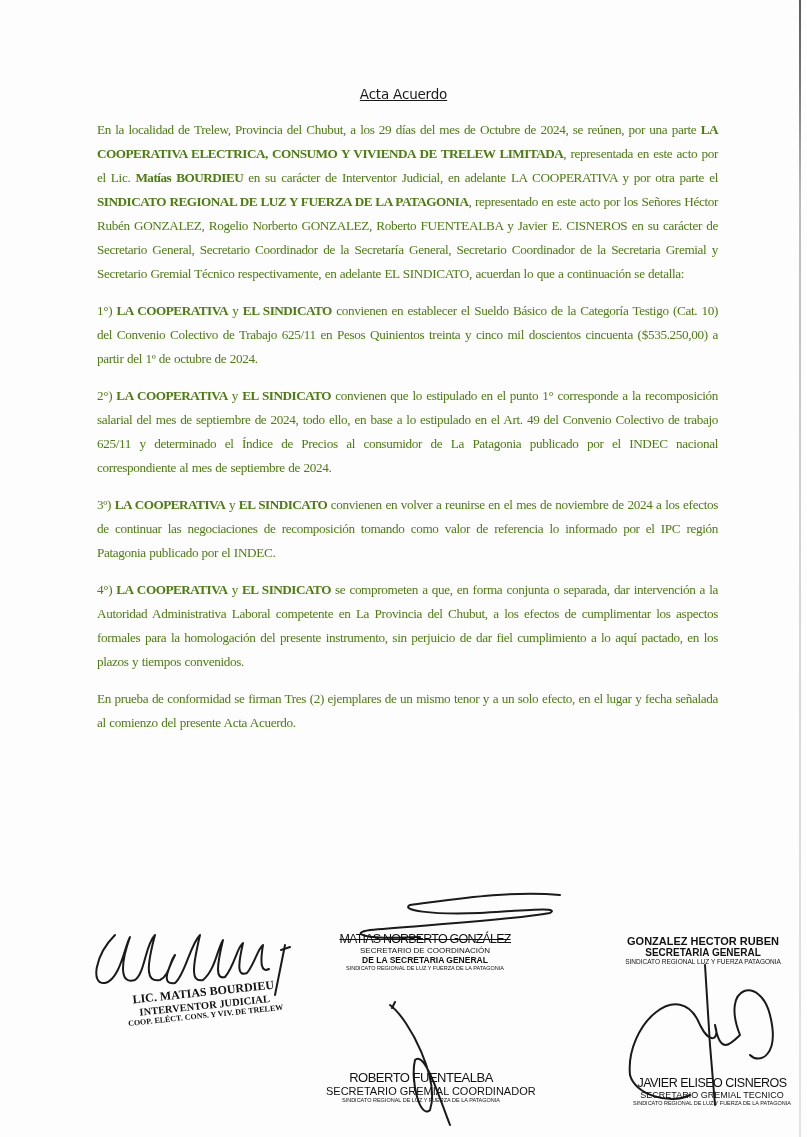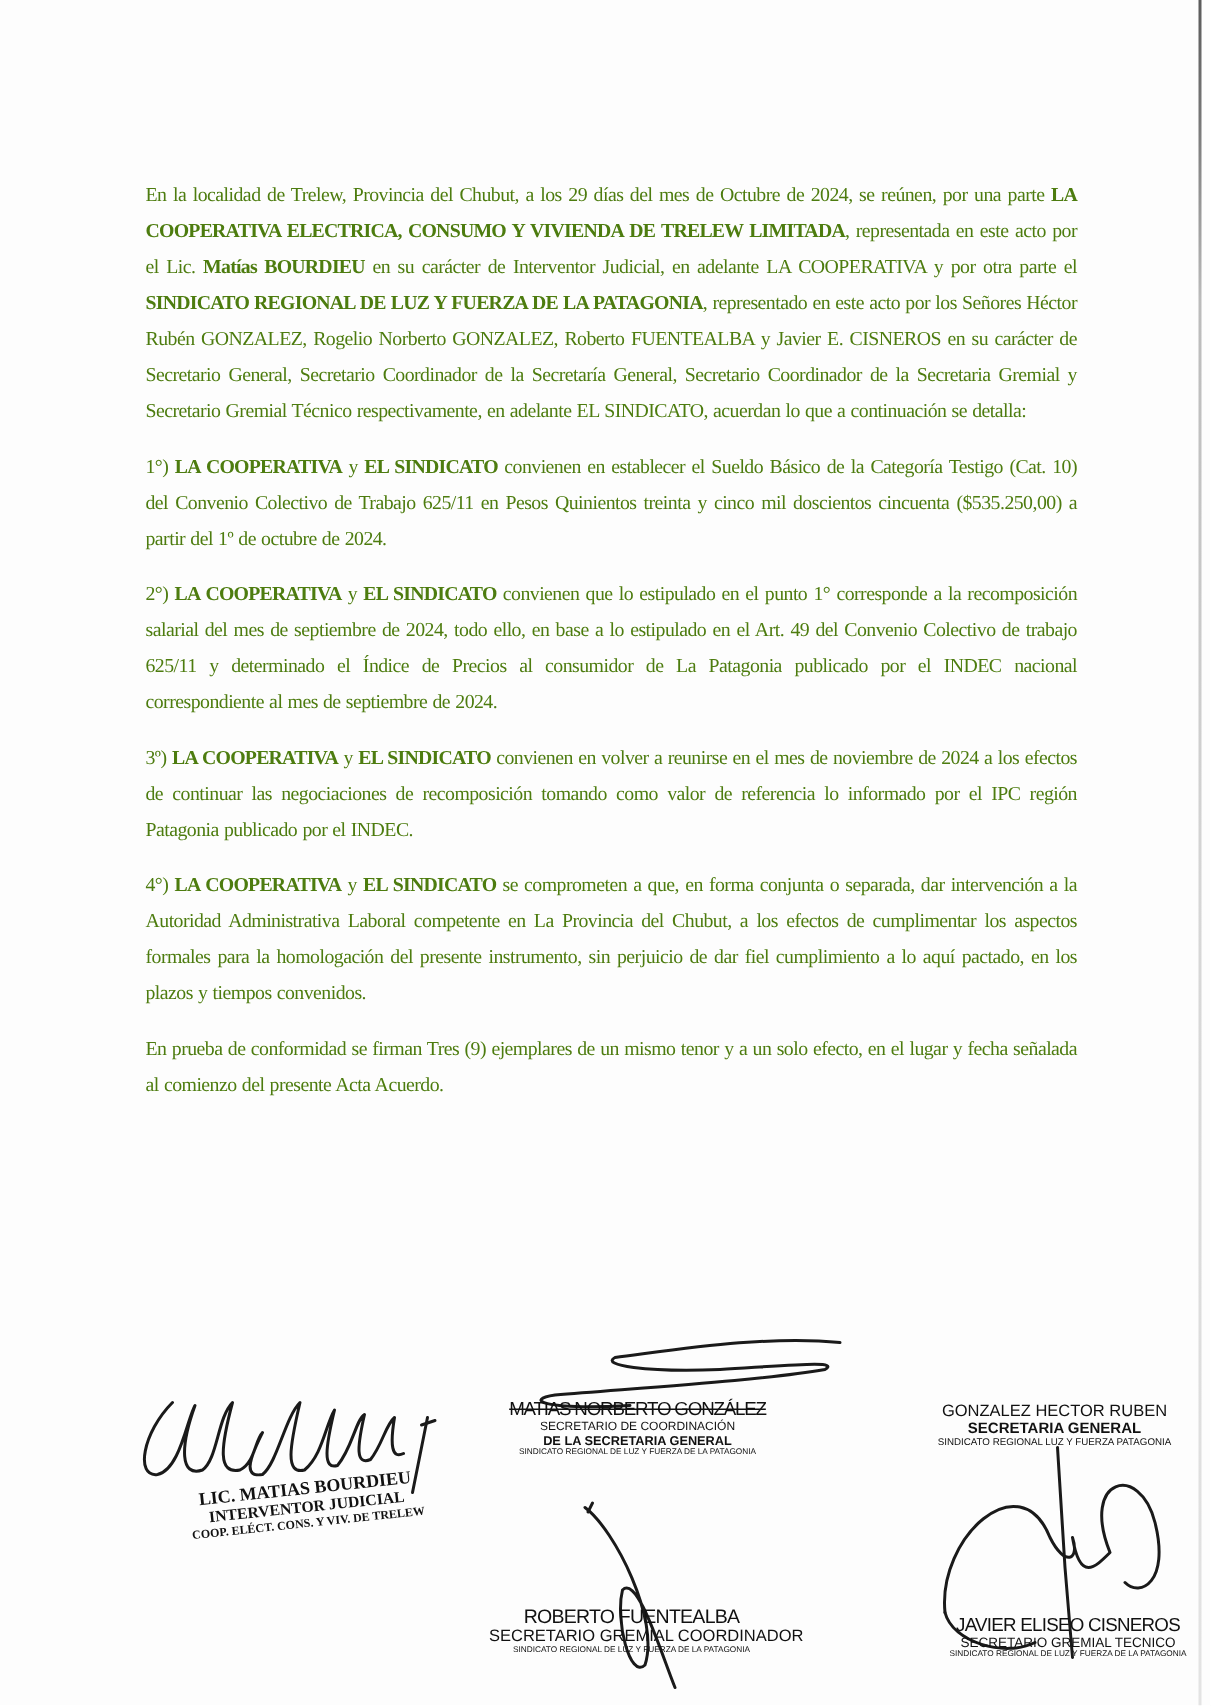--- a/index.html
+++ b/index.html
@@ -27,6 +27,7 @@
 <div class="page">
   <div class="edge"></div>
 
+  <div class="title">Acta Acuerdo</div>
 
   <div class="body-text">
     <p id="intro"><span>En la localidad de Trelew, Provincia del Chubut, a los 29 días del mes de Octubre de 2024, se reúnen, por una parte </span><b>LA COOPERATIVA ELECTRICA, CONSUMO Y VIVIENDA DE TRELEW LIMITADA</b><span>, representada en este acto por el Lic. </span><b>Matías BOURDIEU</b><span> en su carácter de Interventor Judicial, en adelante LA COOPERATIVA y por otra parte el </span><b>SINDICATO REGIONAL DE LUZ Y FUERZA DE LA PATAGONIA</b><span>, representado en este acto por los Señores Héctor Rubén GONZALEZ, Rogelio Norberto GONZALEZ, Roberto FUENTEALBA y Javier E. CISNEROS en su carácter de Secretario General, Secretario Coordinador de la Secretaría General, Secretario Coordinador de la Secretaria Gremial y Secretario Gremial Técnico respectivamente, en adelante EL SINDICATO, acuerdan lo que a continuación se detalla:</span></p>

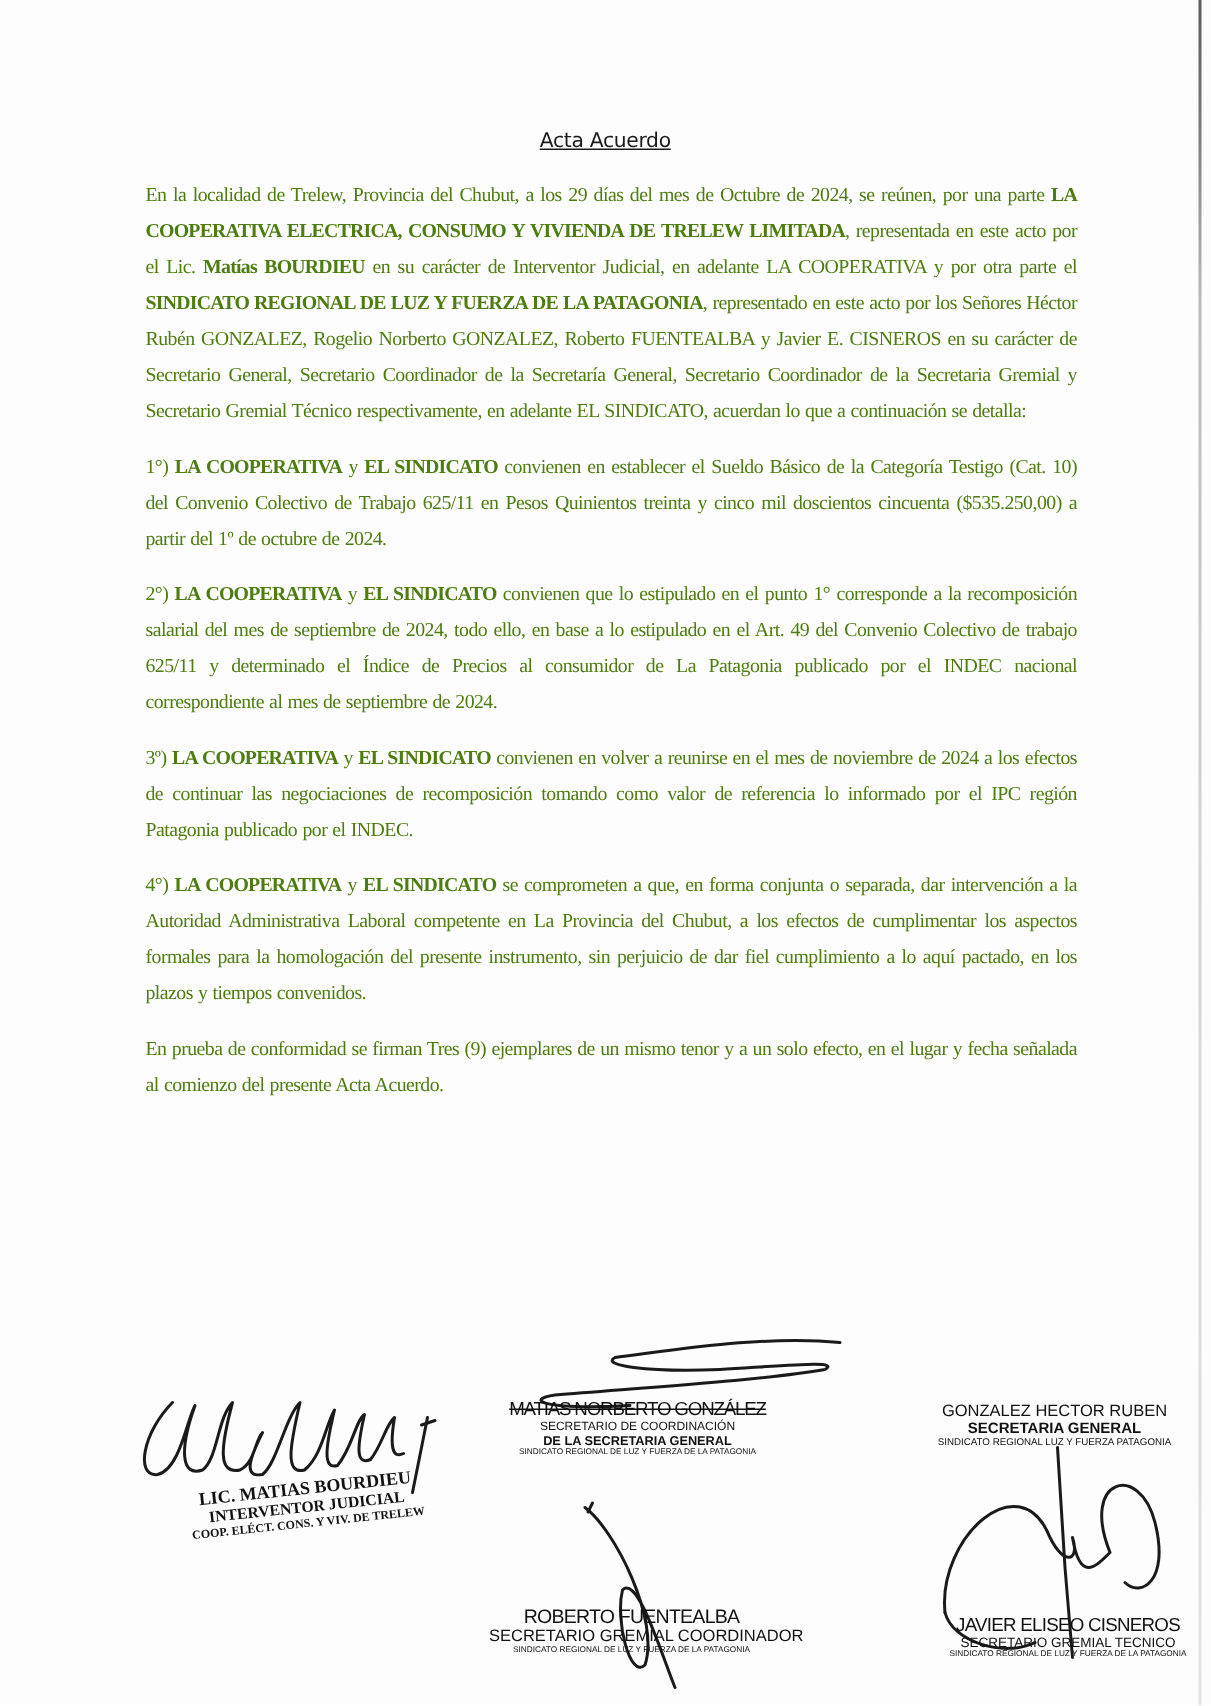--- a/index.html
+++ b/index.html
@@ -48,7 +48,7 @@
       <span>4°) </span><b>LA COOPERATIVA</b><span> y </span><b>EL SINDICATO</b><span> se comprometen a que, en forma conjunta o separada, dar intervención a la Autoridad Administrativa Laboral competente en La Provincia del Chubut, a los efectos de cumplimentar los aspectos formales para la homologación del presente instrumento, sin perjuicio de dar fiel cumplimiento a lo aquí pactado, en los plazos y tiempos convenidos.</span>
     </p>
 
-    <p>En prueba de conformidad se firman Tres (9) ejemplares de un mismo tenor y a un solo efecto, en el lugar y fecha señalada al comienzo del presente Acta Acuerdo.</p>
+    <p>En prueba de conformidad se firman Tres (2) ejemplares de un mismo tenor y a un solo efecto, en el lugar y fecha señalada al comienzo del presente Acta Acuerdo.</p>
   </div>
 
   <svg class="scribble" style="left:85px;top:925px;" width="220" height="75">

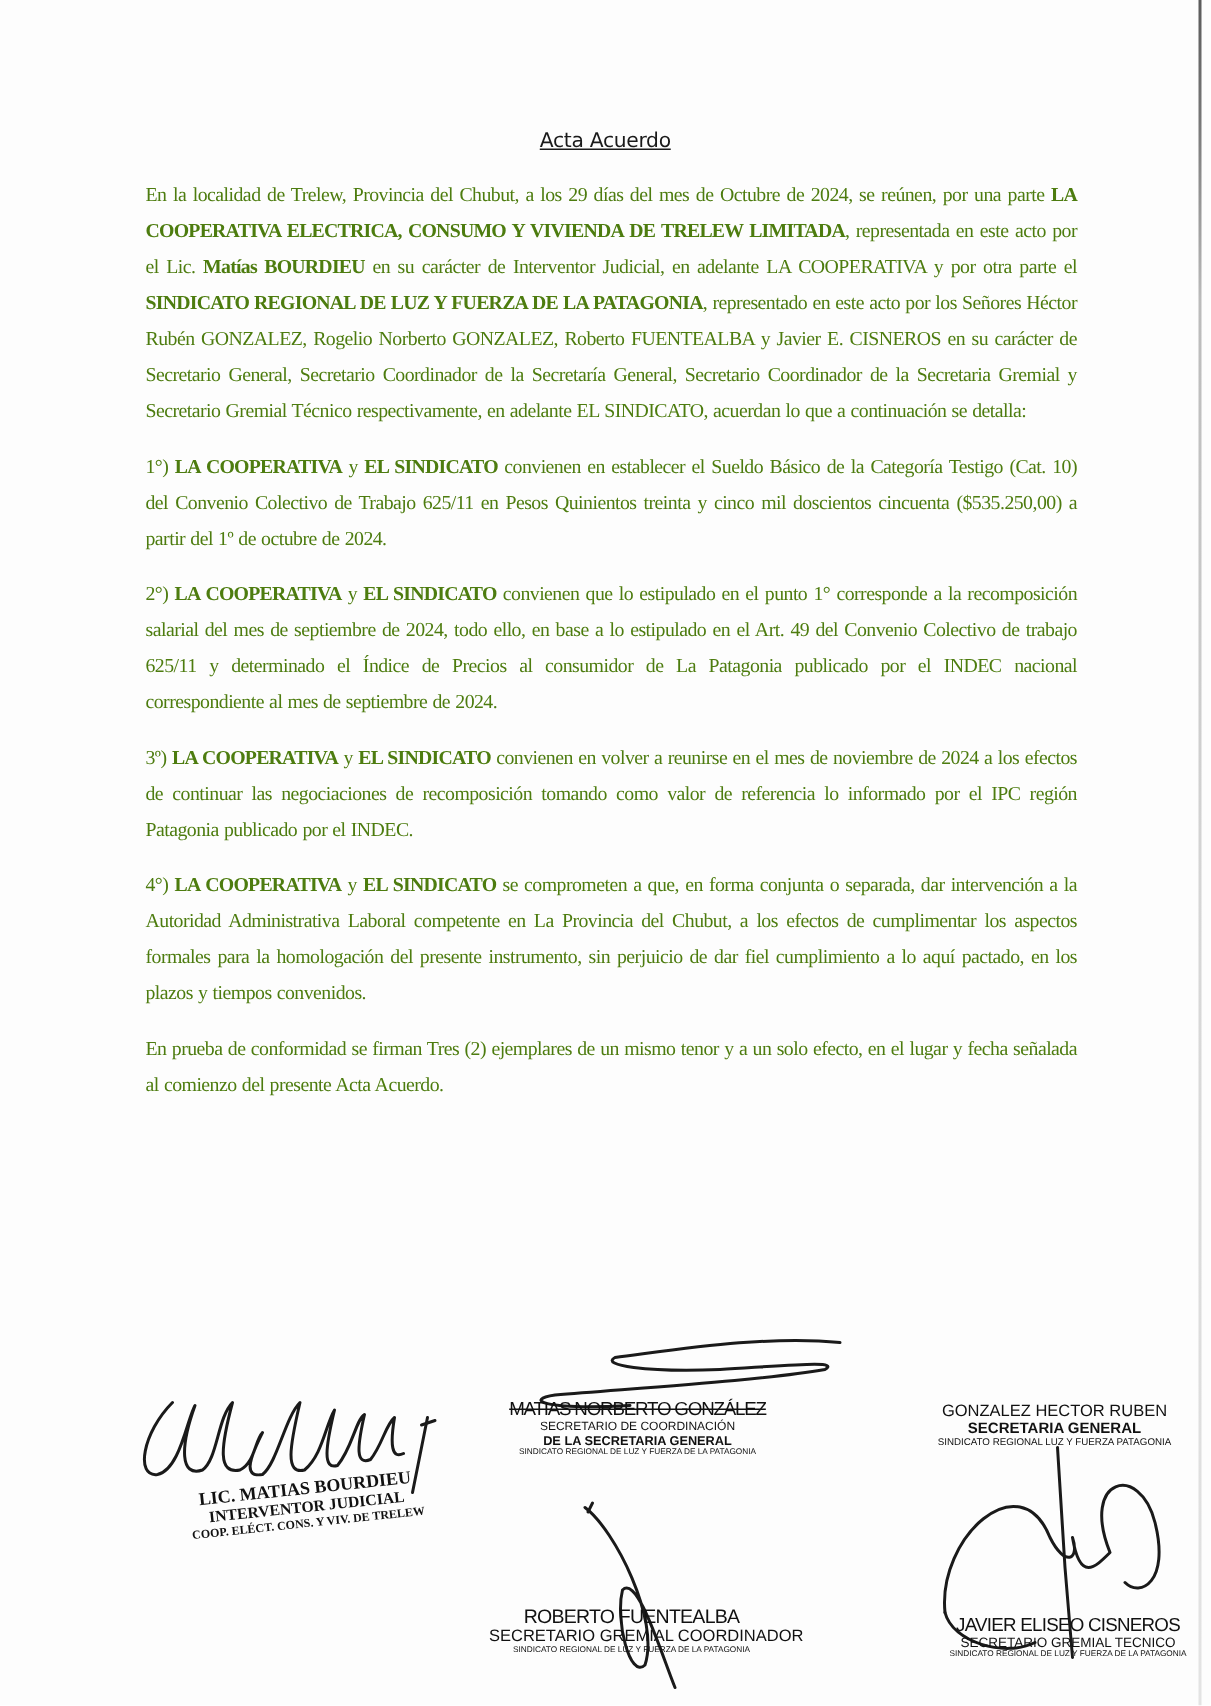--- a/index.html
+++ b/index.html
@@ -16,7 +16,7 @@
   .body-text p { margin: 0 0 13px 0; }
   .body-text b { font-weight: bold; letter-spacing: -0.5px; }
   .sig { position: absolute; font-family: "Liberation Sans", sans-serif; color: #111; text-align: center; }
-  .sig .name { font-weight: normal; }
+  .sig .name { font-weight: bold; }
   .stamp-line { display: block; white-space: nowrap; }
   svg.scribble { position: absolute; overflow: visible; }
   svg.scribble path { fill: none; stroke: #1a1a1a; stroke-width: 2; stroke-linecap: round; stroke-linejoin: round; }

